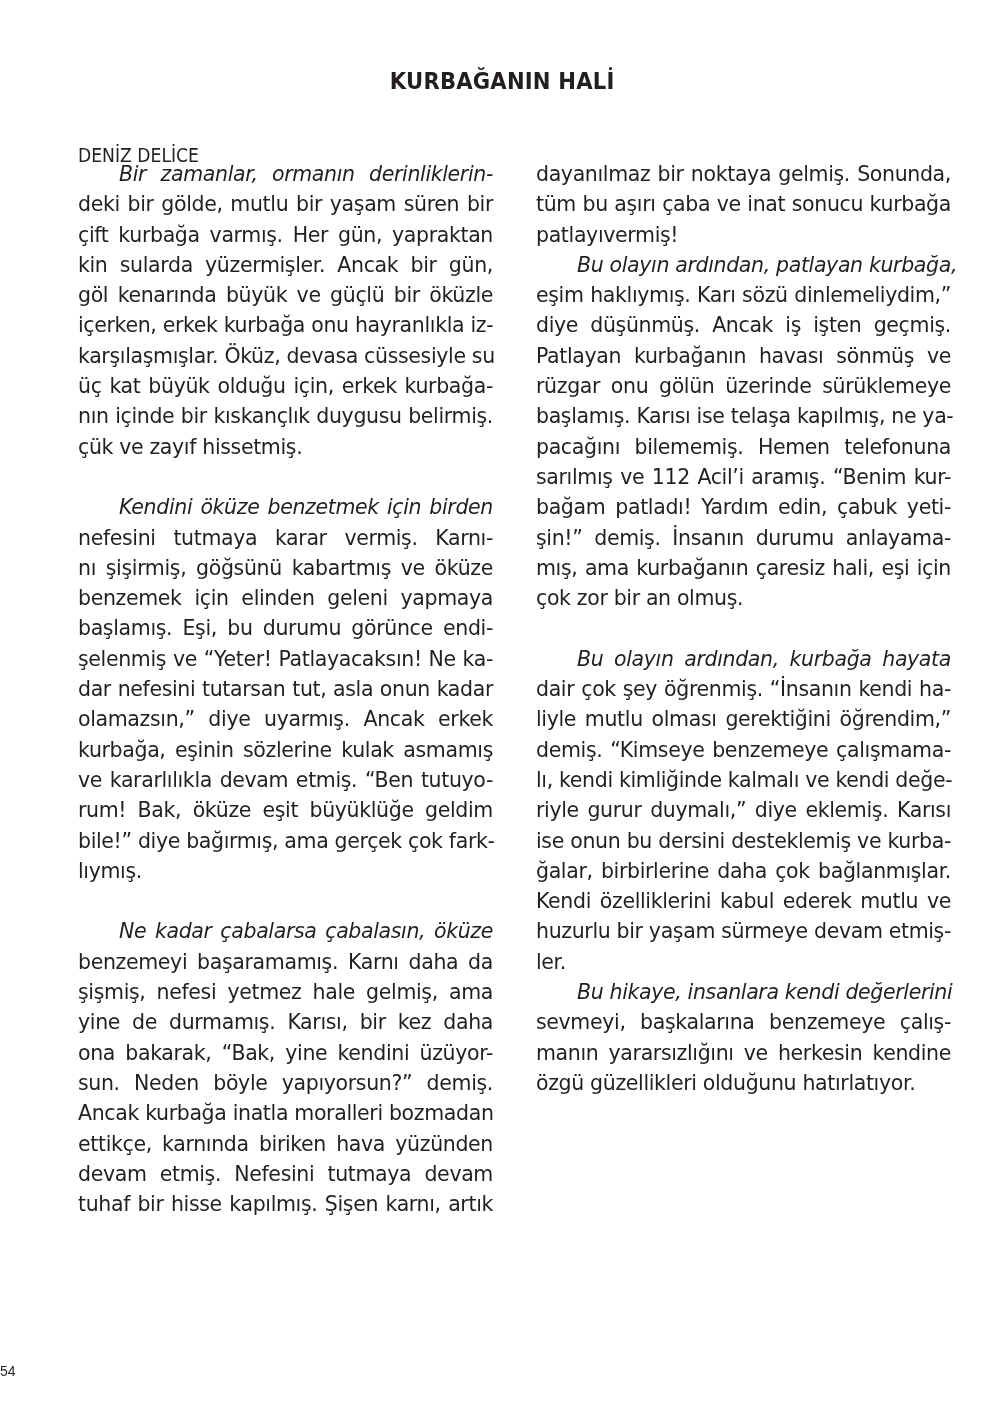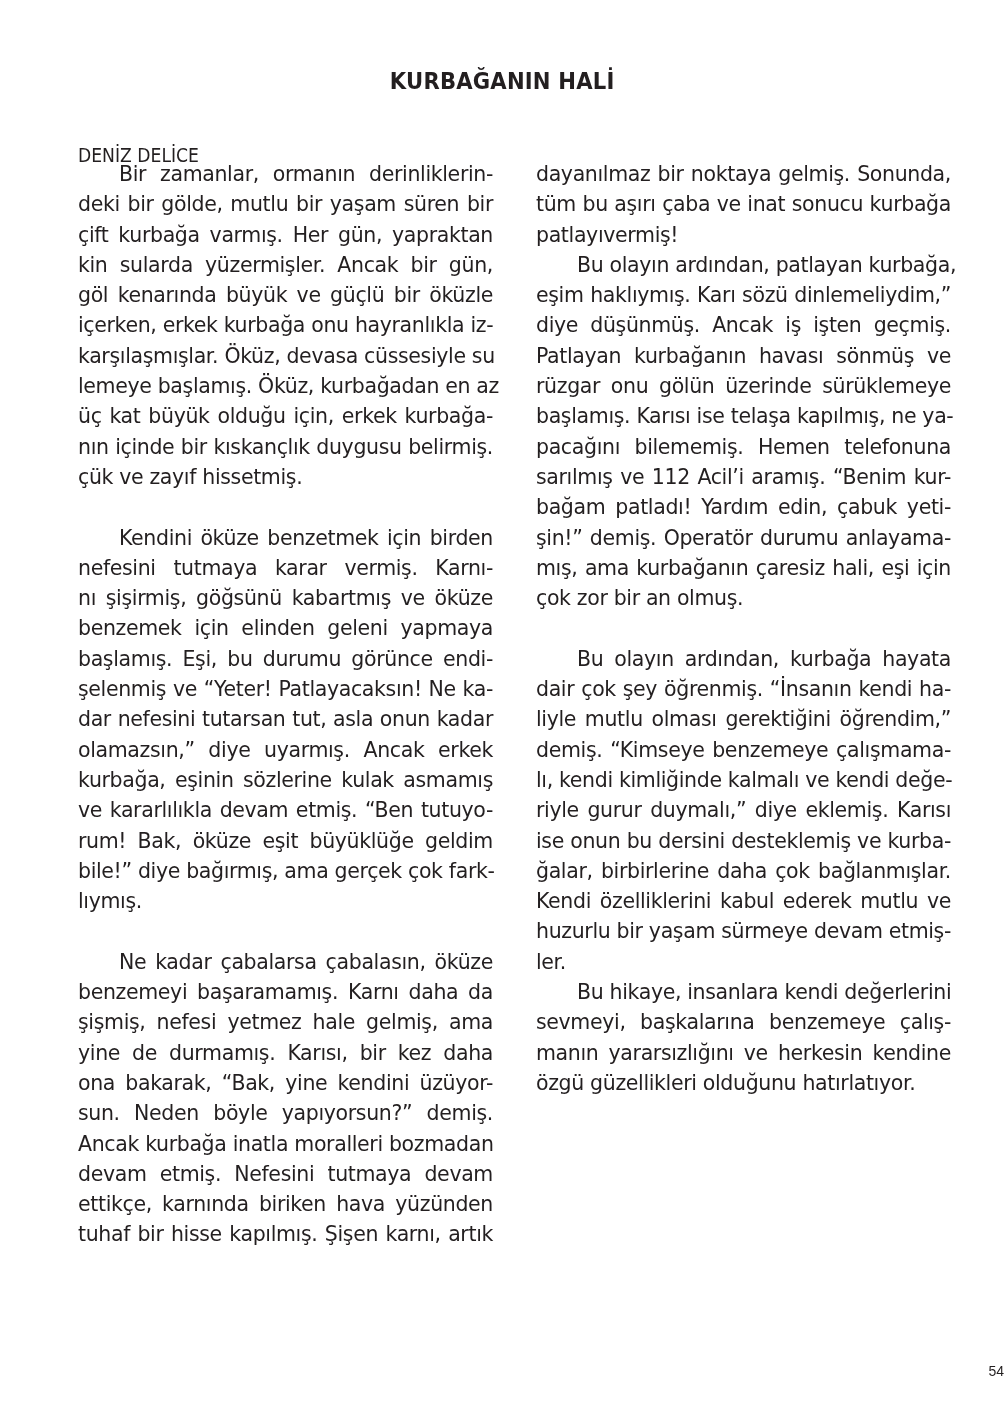--- a/index.html
+++ b/index.html
@@ -17,7 +17,7 @@
           text-align: justify; text-align-last: justify; font-family: "DejaVu Sans", sans-serif;
           letter-spacing: -0.35px; word-spacing: 0px; }
   .line.last { text-align: center; text-align-last: left; }
-  .line.indent { padding-left: 41px; }
+  .line.indent { padding-left: 41px; font-style: italic; }
   .gap { display: block; height: 30.3px; }
   .page-number { position: absolute; top: 1363px; left: 0; width: 1004px; text-align: right;
                  font-size: 14px; color: #231f20; font-family: "Liberation Sans", sans-serif; }

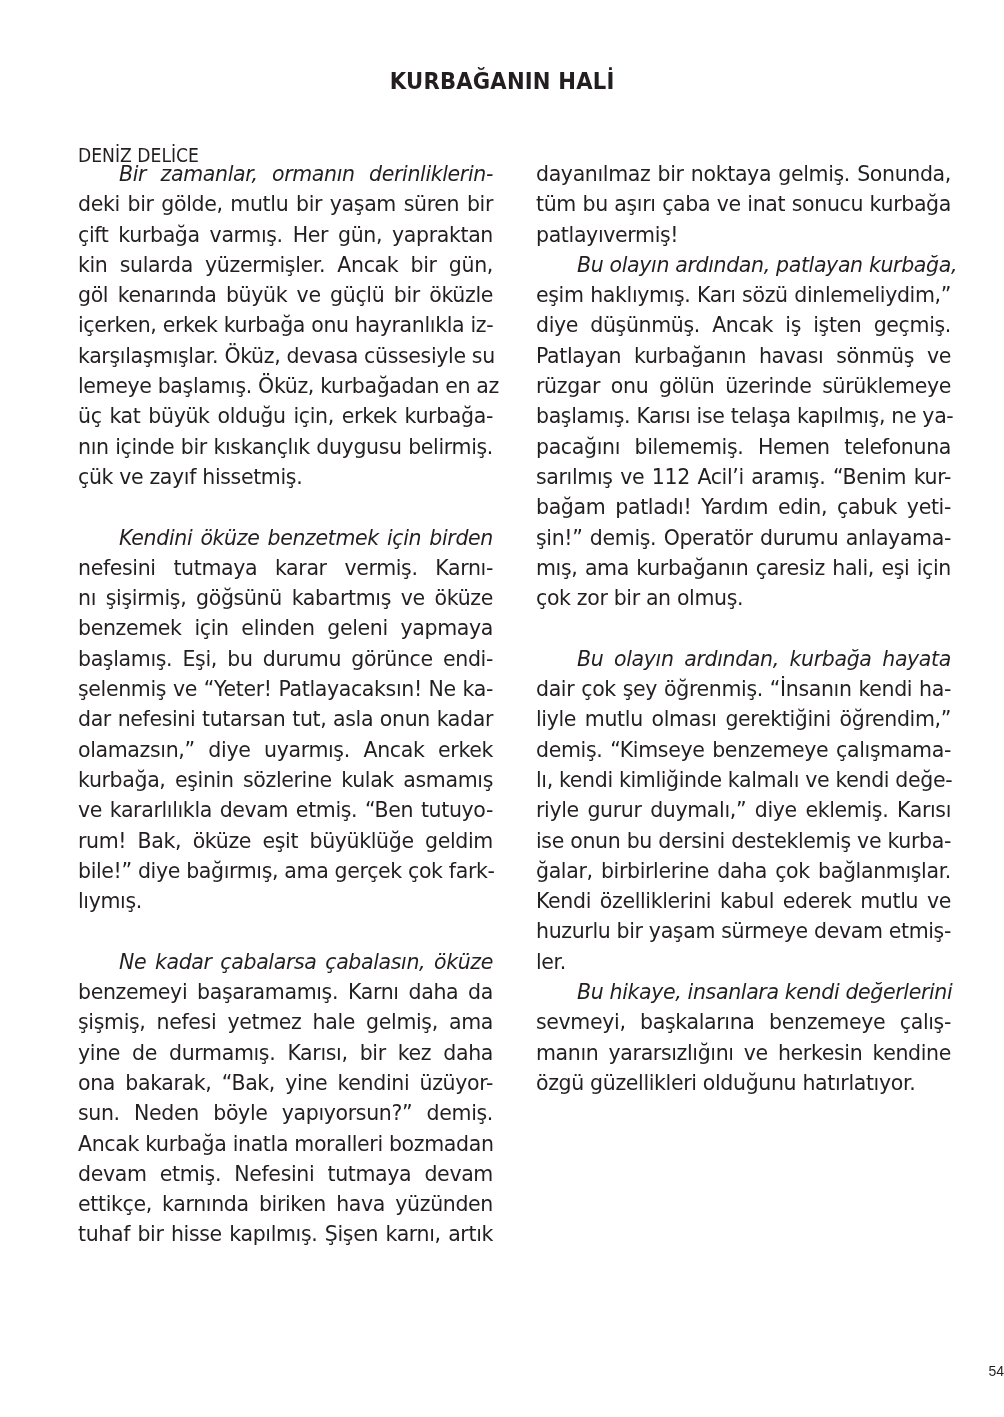--- a/index.html
+++ b/index.html
@@ -36,7 +36,6 @@
     <span class="line">göl kenarında büyük ve güçlü bir öküzle</span>
     <span class="line">içerken, erkek kurbağa onu hayranlıkla iz-</span>
     <span class="line">karşılaşmışlar. Öküz, devasa cüssesiyle su</span>
-    <span class="line">lemeye başlamış. Öküz, kurbağadan en az</span>
     <span class="line">üç kat büyük olduğu için, erkek kurbağa-</span>
     <span class="line">nın içinde bir kıskançlık duygusu belirmiş.</span>
     <span class="line last">çük ve zayıf hissetmiş.</span>

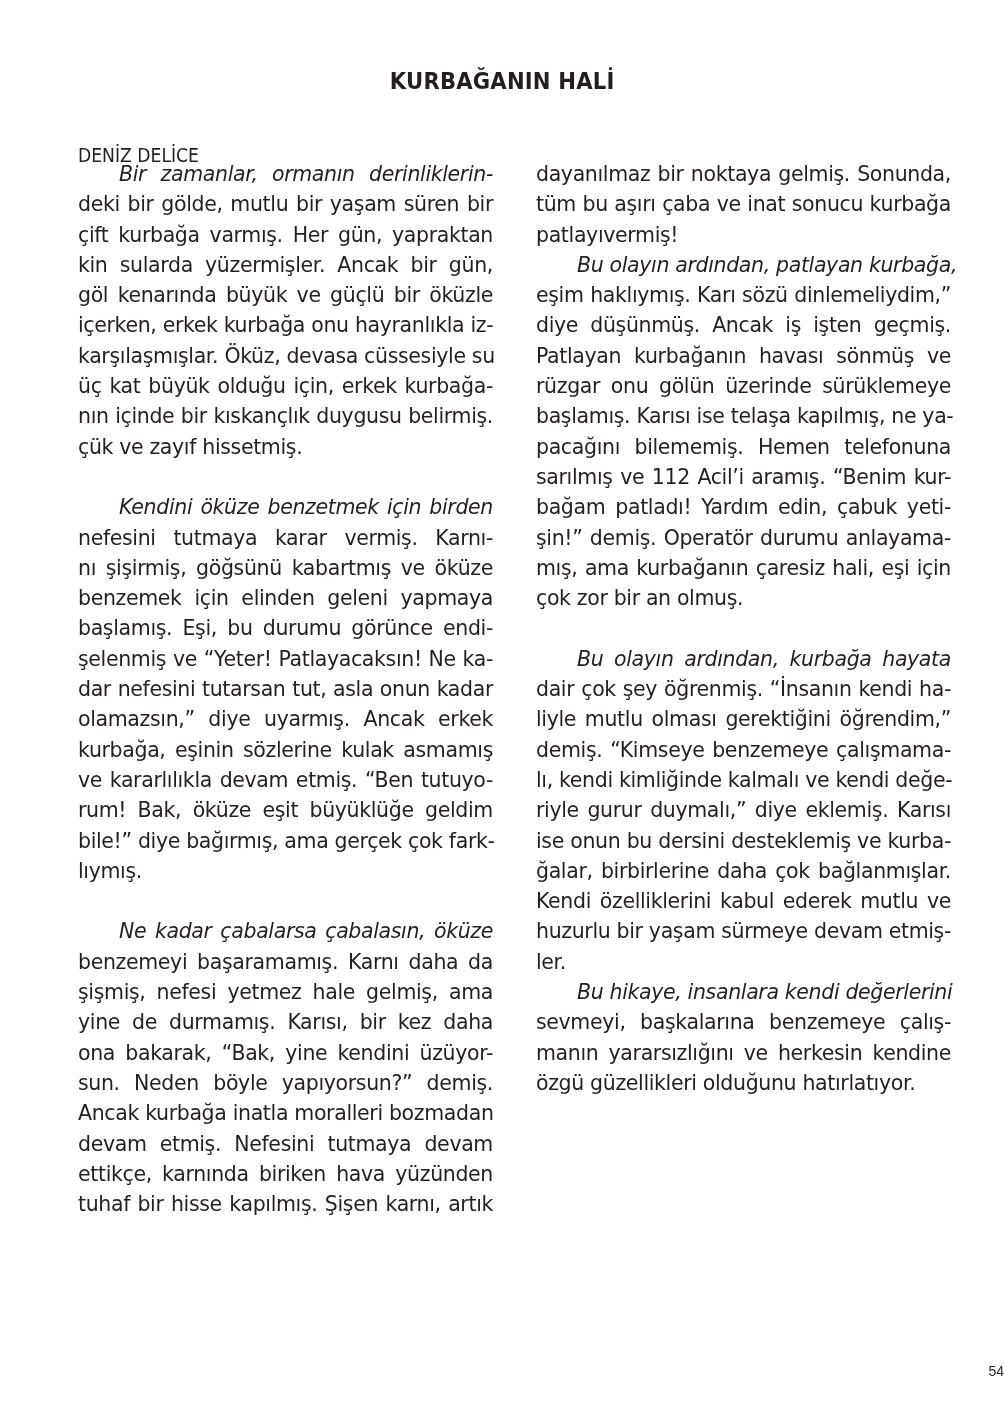--- a/index.html
+++ b/index.html
@@ -78,7 +78,7 @@
     <span class="line">pacağını bilememiş. Hemen telefonuna</span>
     <span class="line">sarılmış ve 112 Acil’i aramış. “Benim kur-</span>
     <span class="line">bağam patladı! Yardım edin, çabuk yeti-</span>
-    <span class="line">şin!” demiş. Operatör durumu anlayama-</span>
+    <span class="line">şin!” demiş. İnsanın durumu anlayama-</span>
     <span class="line">mış, ama kurbağanın çaresiz hali, eşi için</span>
     <span class="line last">çok zor bir an olmuş.</span>
     <span class="gap"></span>

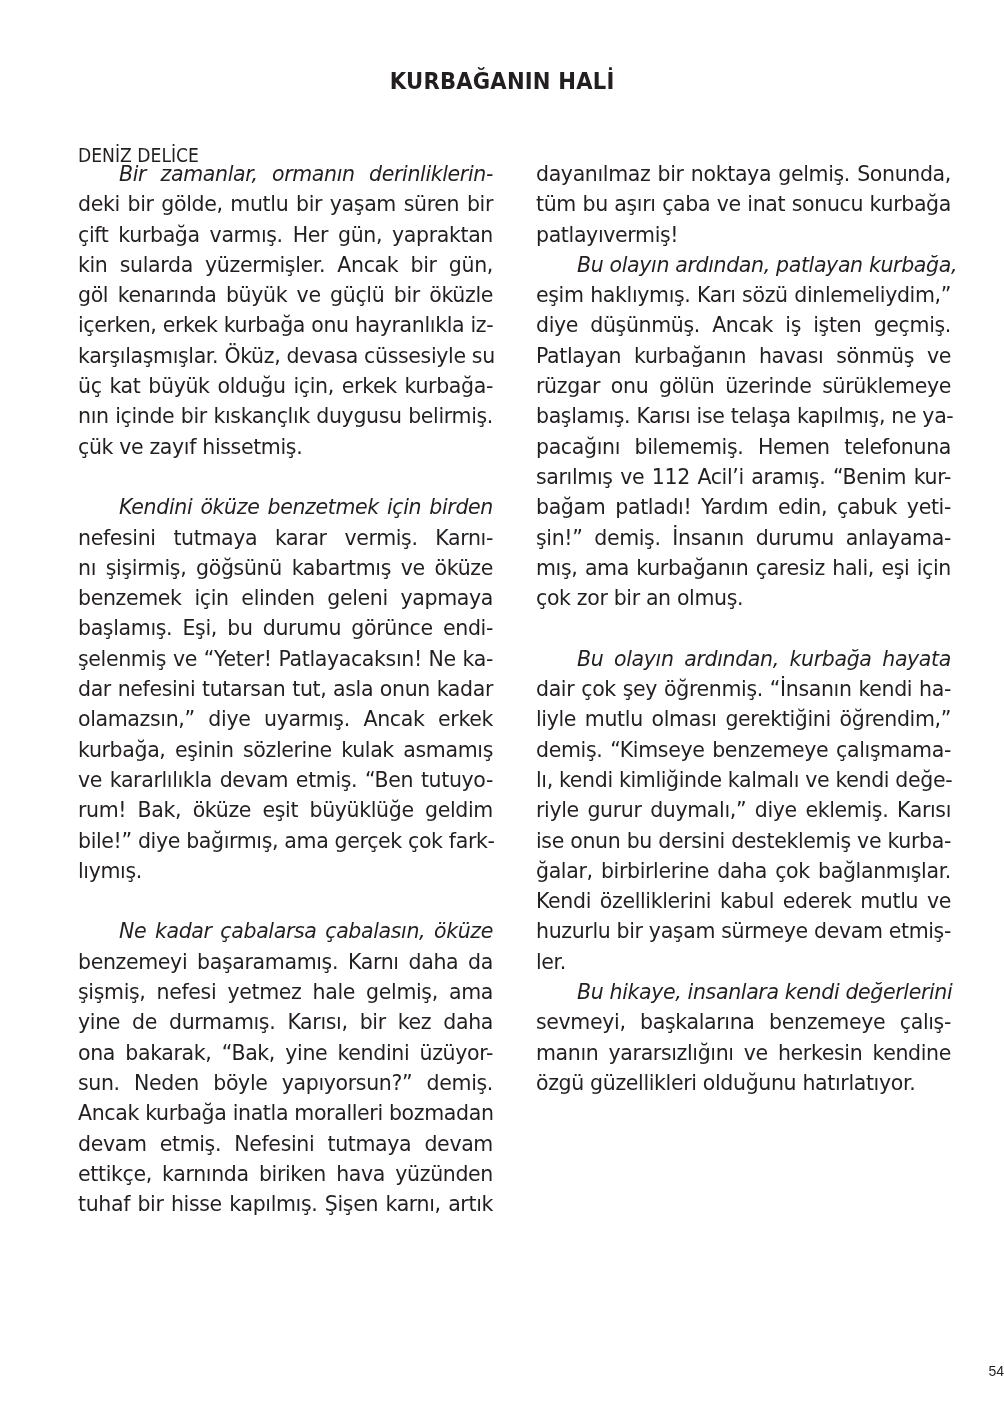--- a/index.html
+++ b/index.html
@@ -61,8 +61,8 @@
     <span class="line">ona bakarak, “Bak, yine kendini üzüyor-</span>
     <span class="line">sun. Neden böyle yapıyorsun?” demiş.</span>
     <span class="line">Ancak kurbağa inatla moralleri bozmadan</span>
+    <span class="line">ettikçe, karnında biriken hava yüzünden</span>
     <span class="line">devam etmiş. Nefesini tutmaya devam</span>
-    <span class="line">ettikçe, karnında biriken hava yüzünden</span>
     <span class="line">tuhaf bir hisse kapılmış. Şişen karnı, artık</span>
   </div>
 <div class="column col-right">

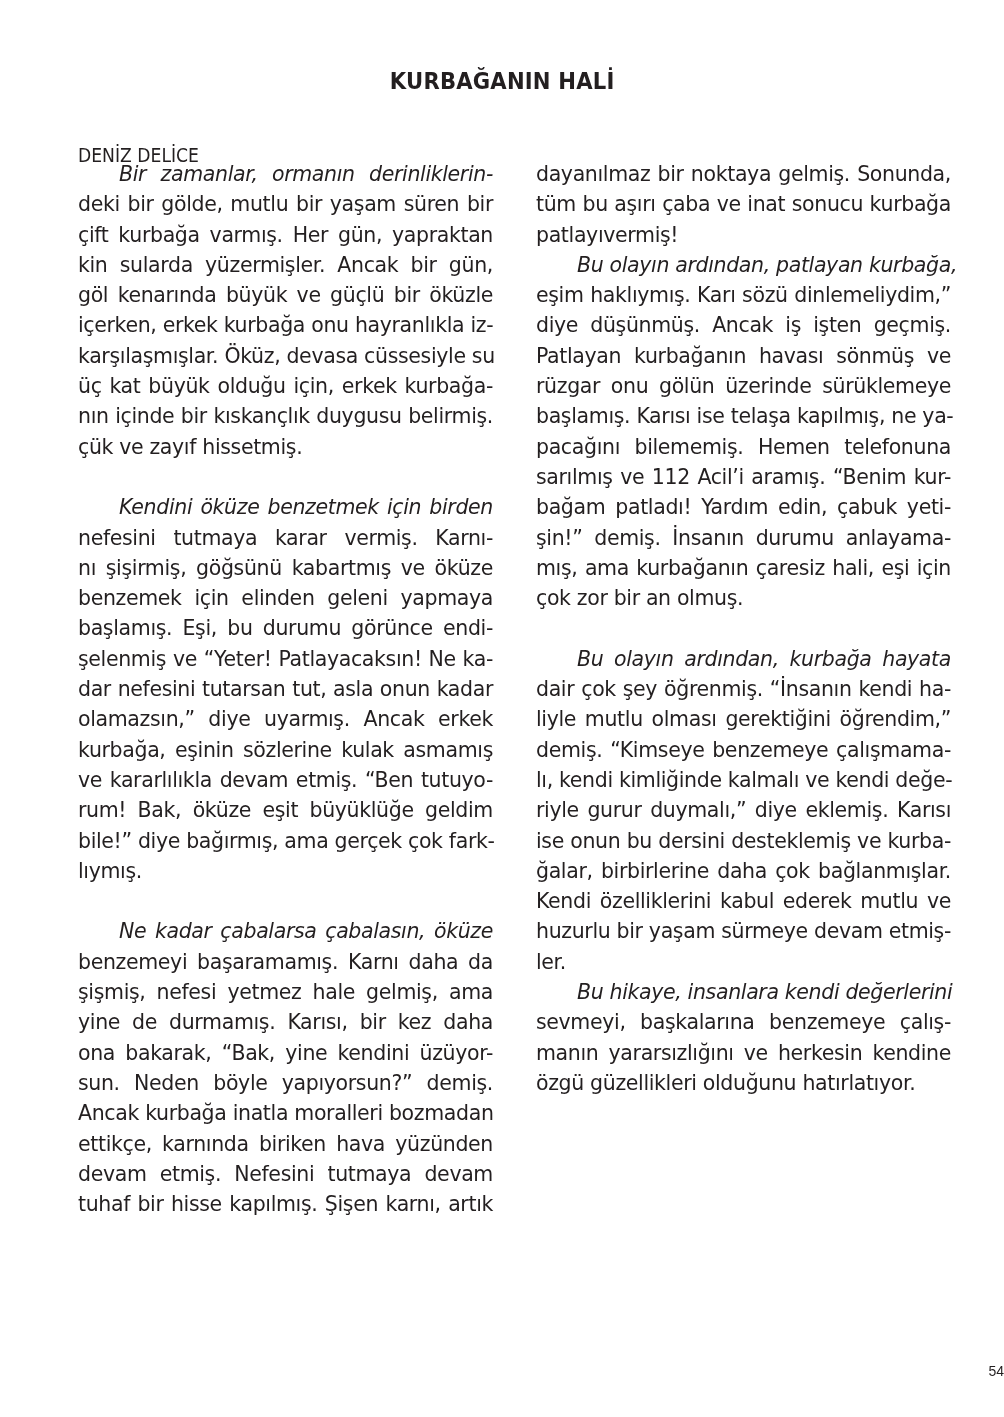--- a/index.html
+++ b/index.html
@@ -19,7 +19,7 @@
   .line.last { text-align: center; text-align-last: left; }
   .line.indent { padding-left: 41px; font-style: italic; }
   .gap { display: block; height: 30.3px; }
-  .page-number { position: absolute; top: 1363px; left: 0; width: 1004px; text-align: right;
+  .page-number { position: absolute; top: 1363px; left: 0; width: 1004px; text-align: left;
                  font-size: 14px; color: #231f20; font-family: "Liberation Sans", sans-serif; }
 </style>
 </head>

